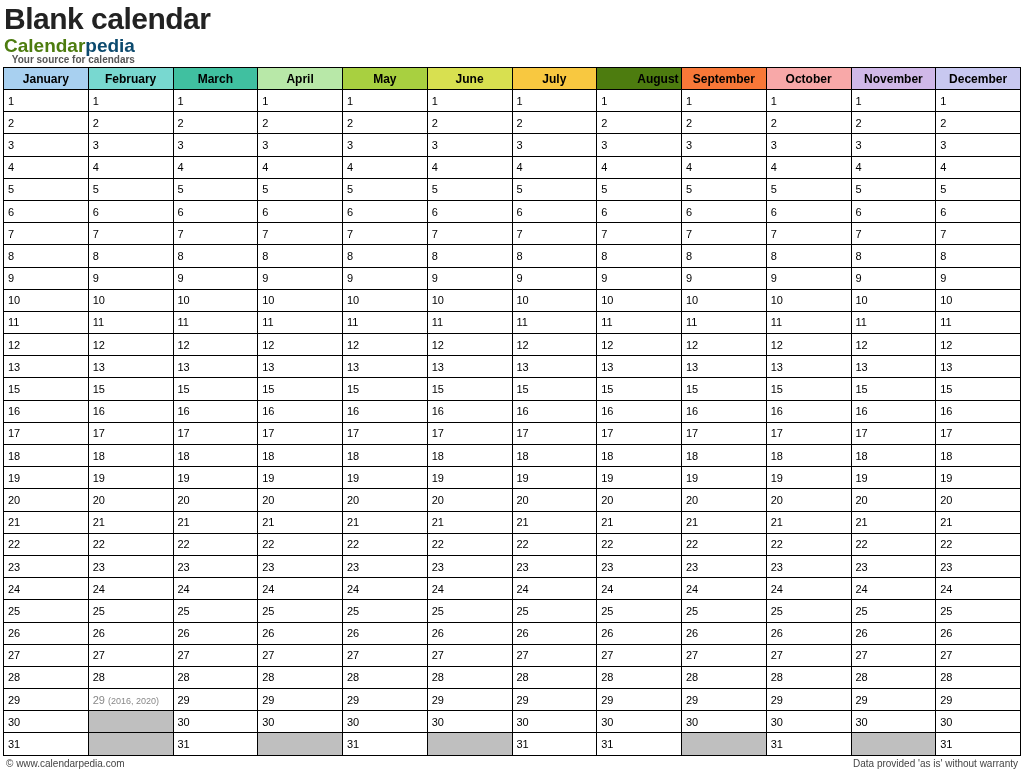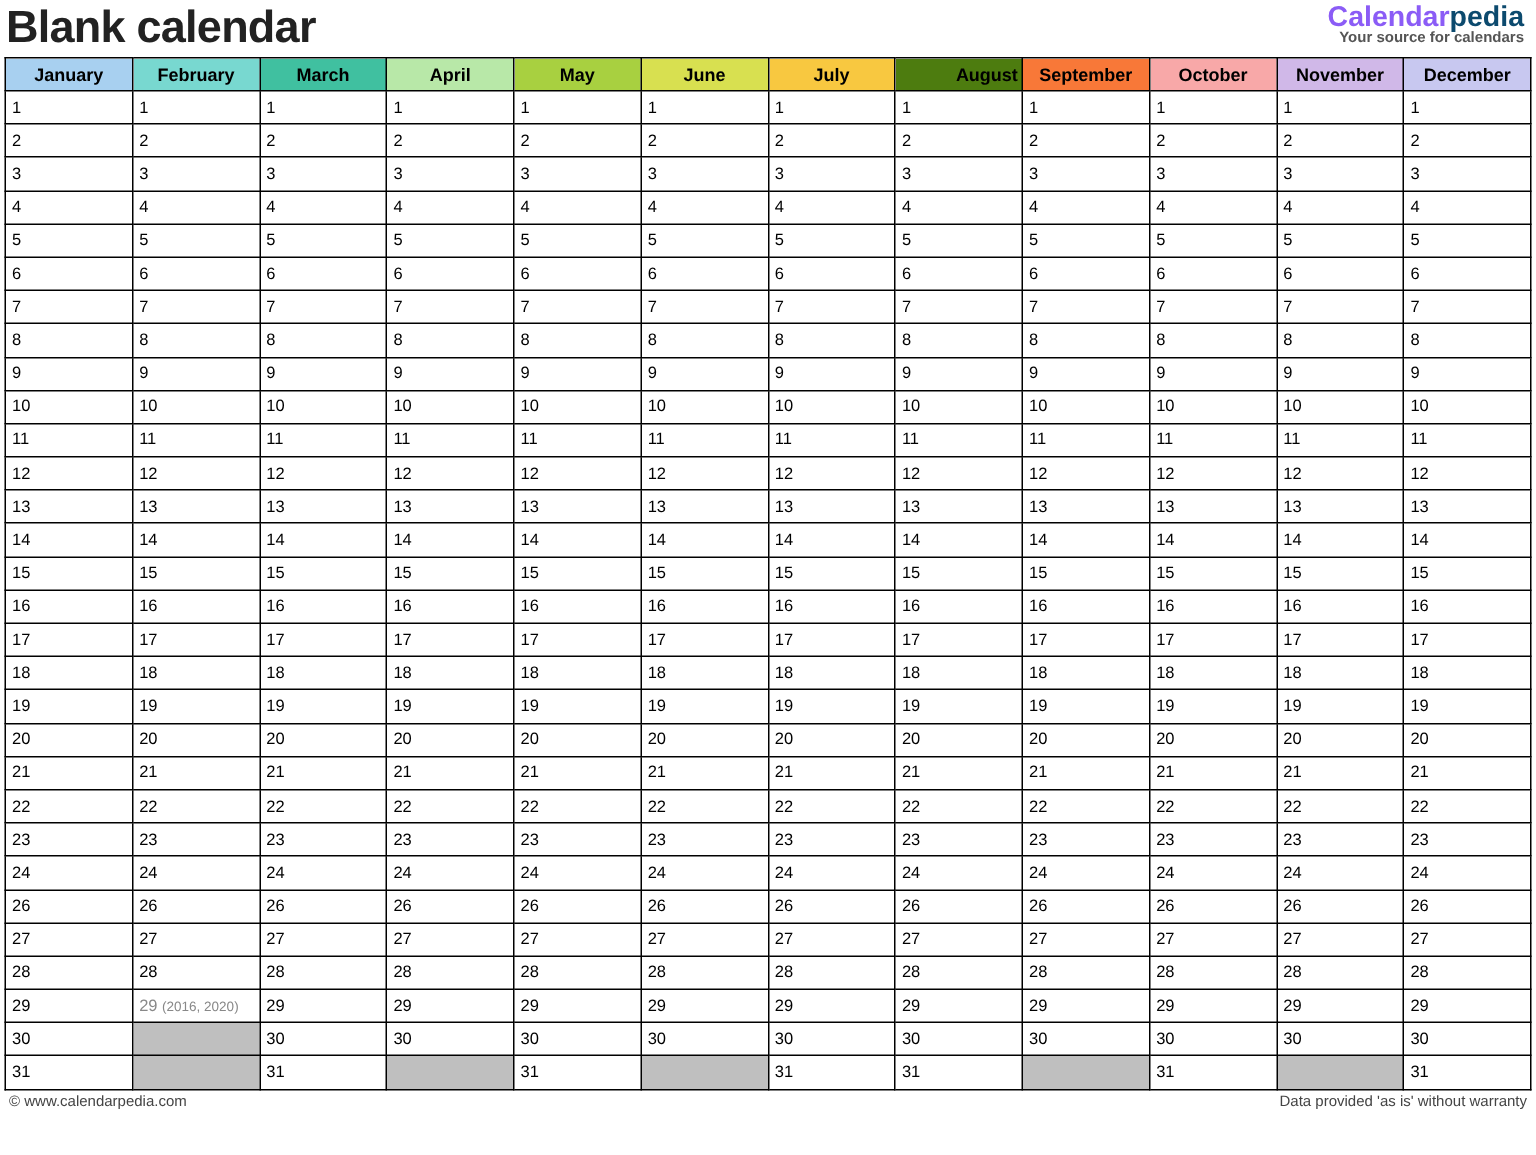--- a/index.html
+++ b/index.html
@@ -15,6 +15,7 @@
     justify-content: space-between;
     align-items: flex-start;
     padding: 2px 8px 2px 4px;
+    flex-direction: column;
   }
   .title {
     font-size: 30px;

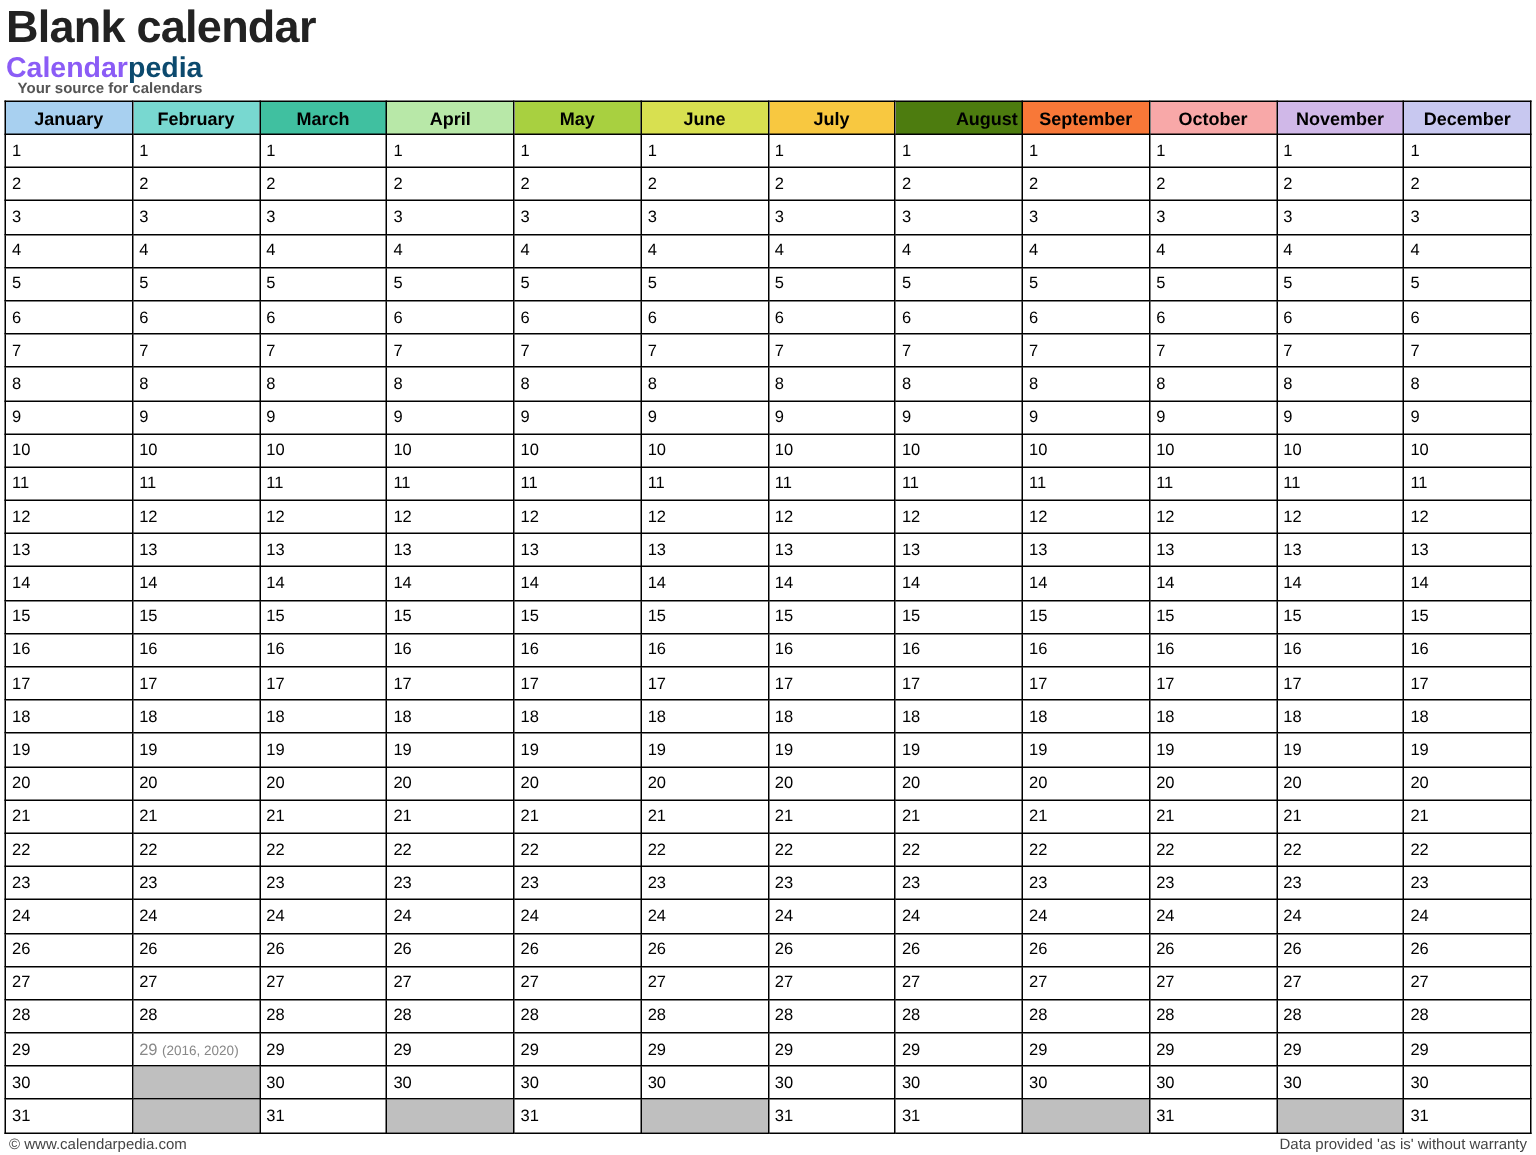--- a/index.html
+++ b/index.html
@@ -31,7 +31,7 @@
     font-size: 19px;
     font-weight: bold;
   }
-  .brand-top .c1 { color: #8b5cf6; }
+  .brand-top .c1 { color: #4d7c0f; }
   .brand-top .c2 { color: #0c4a6e; }
   .brand-sub {
     font-size: 10px;

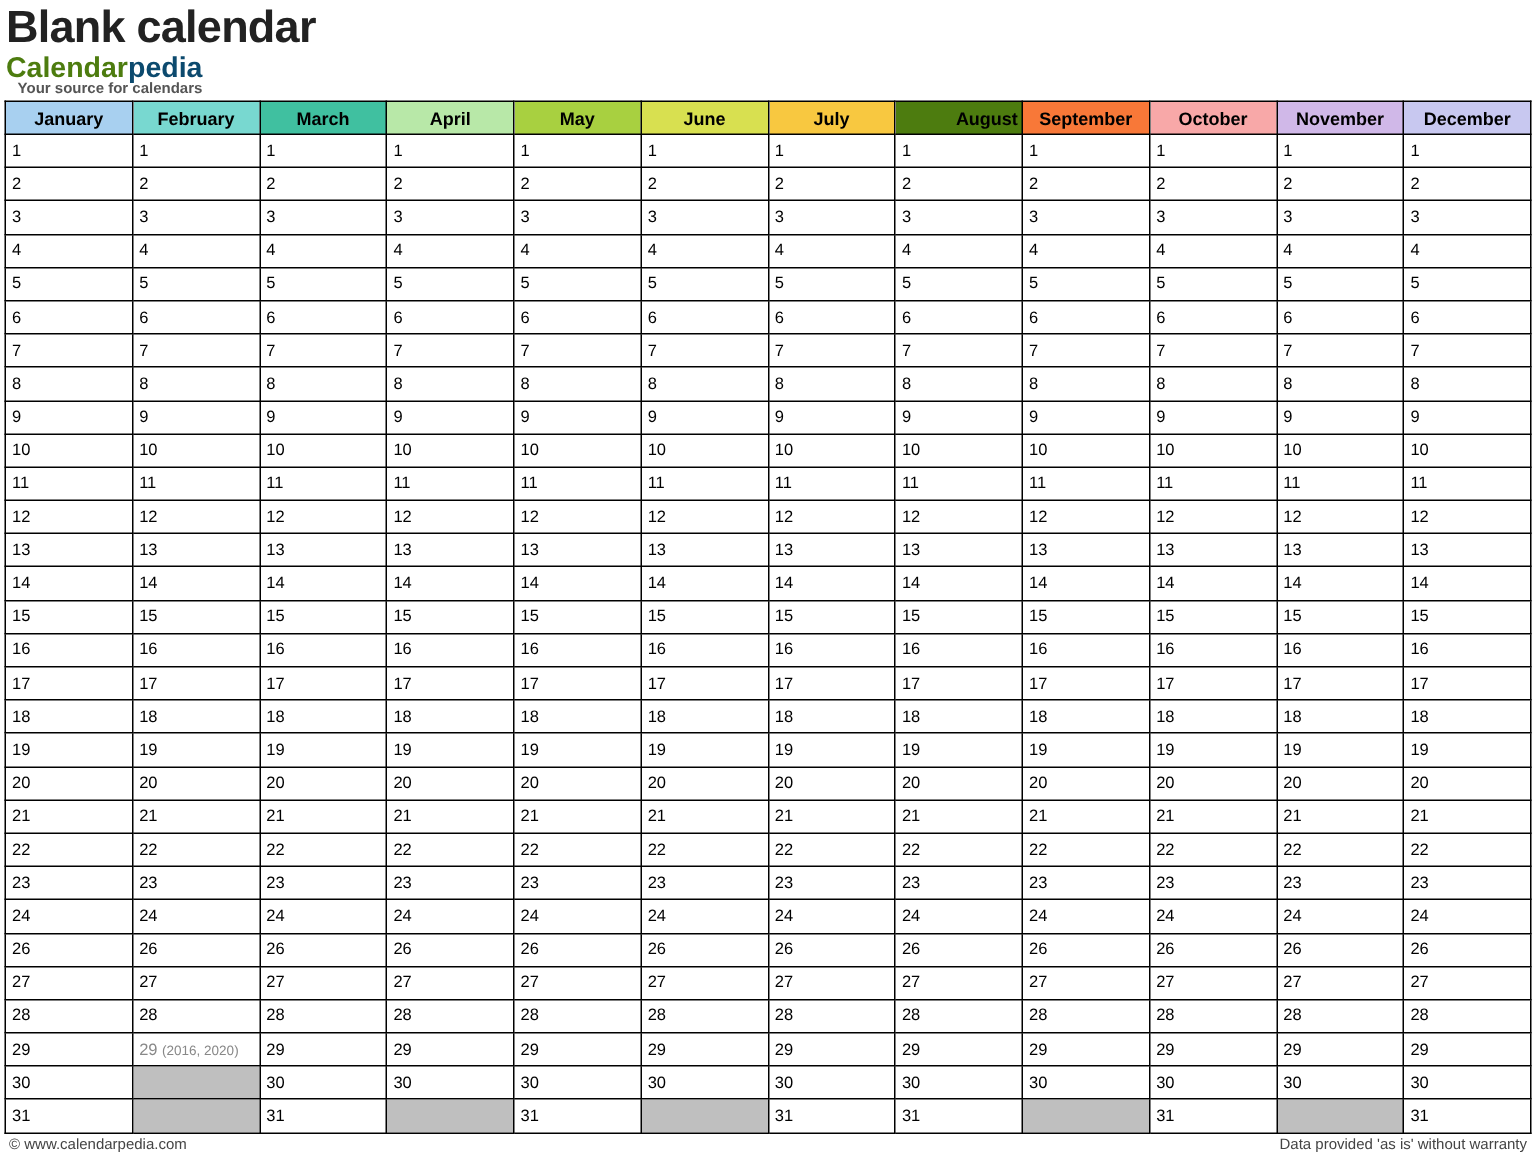--- a/index.html
+++ b/index.html
@@ -284,20 +284,6 @@
         <td>13</td>
       </tr>
       <tr>
-        <td>14</td>
-        <td>14</td>
-        <td>14</td>
-        <td>14</td>
-        <td>14</td>
-        <td>14</td>
-        <td>14</td>
-        <td>14</td>
-        <td>14</td>
-        <td>14</td>
-        <td>14</td>
-        <td>14</td>
-      </tr>
-      <tr>
         <td>15</td>
         <td>15</td>
         <td>15</td>

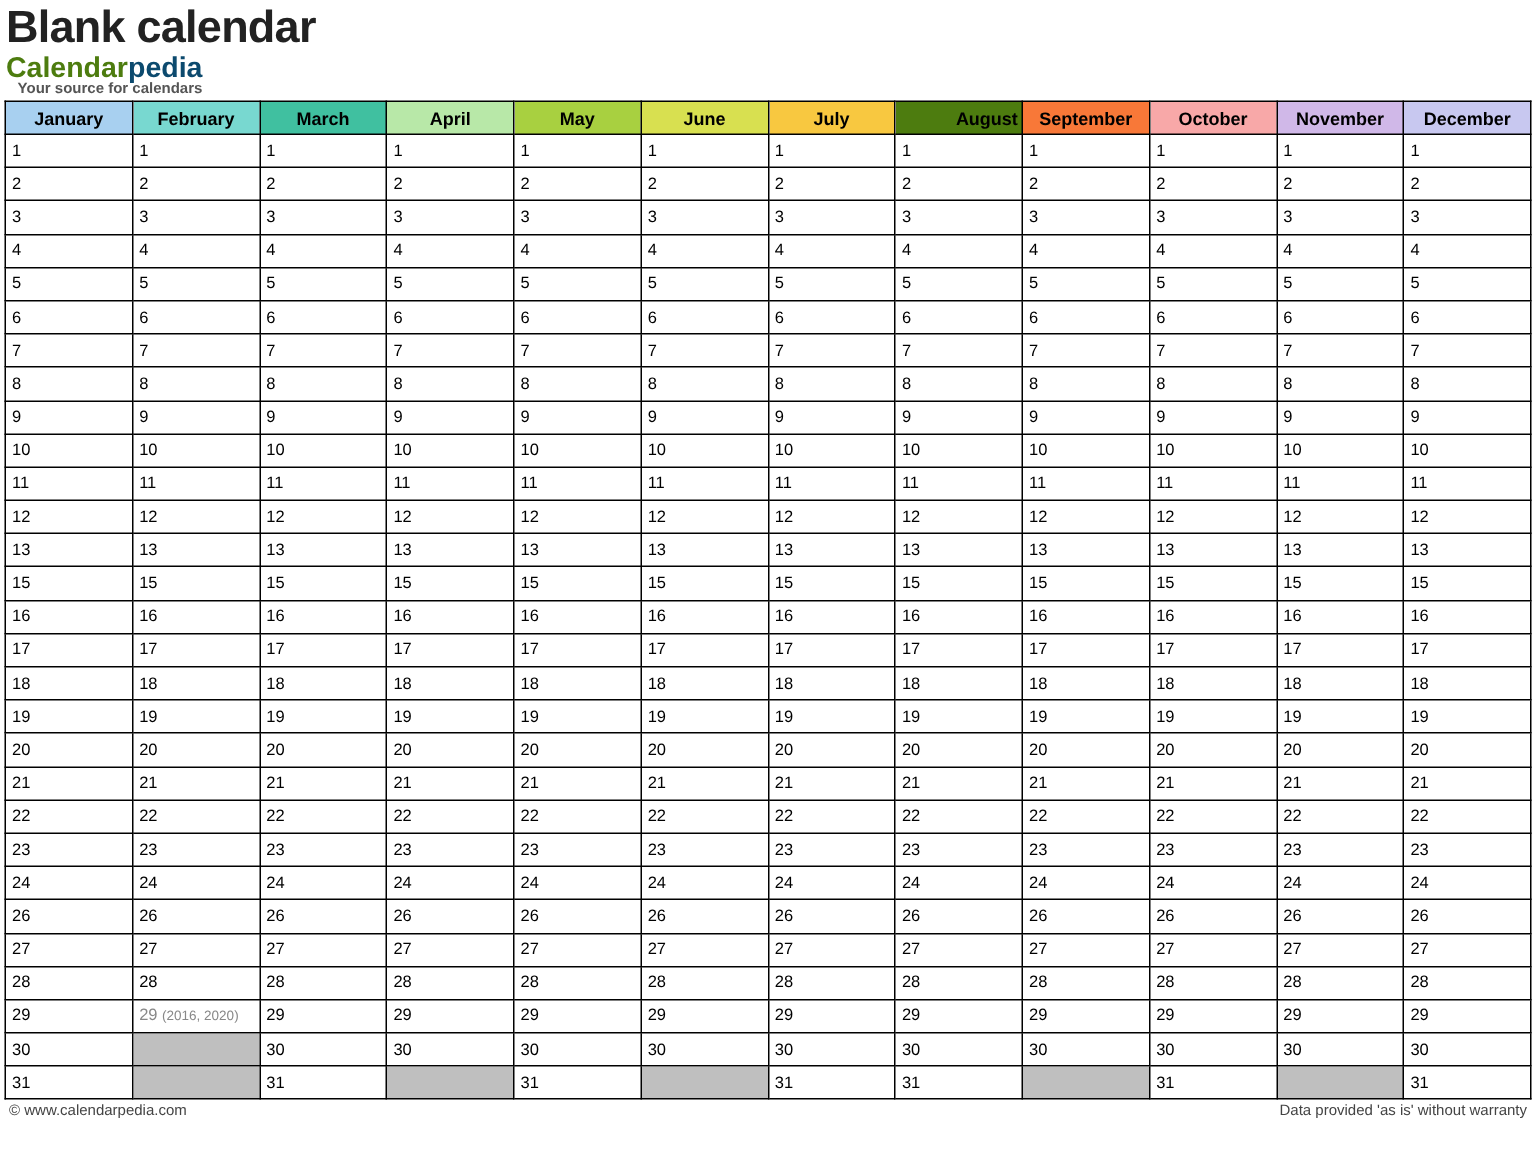--- a/index.html
+++ b/index.html
@@ -424,6 +424,20 @@
         <td>24</td>
       </tr>
       <tr>
+        <td>25</td>
+        <td>25</td>
+        <td>25</td>
+        <td>25</td>
+        <td>25</td>
+        <td>25</td>
+        <td>25</td>
+        <td>25</td>
+        <td>25</td>
+        <td>25</td>
+        <td>25</td>
+        <td>25</td>
+      </tr>
+      <tr>
         <td>26</td>
         <td>26</td>
         <td>26</td>

